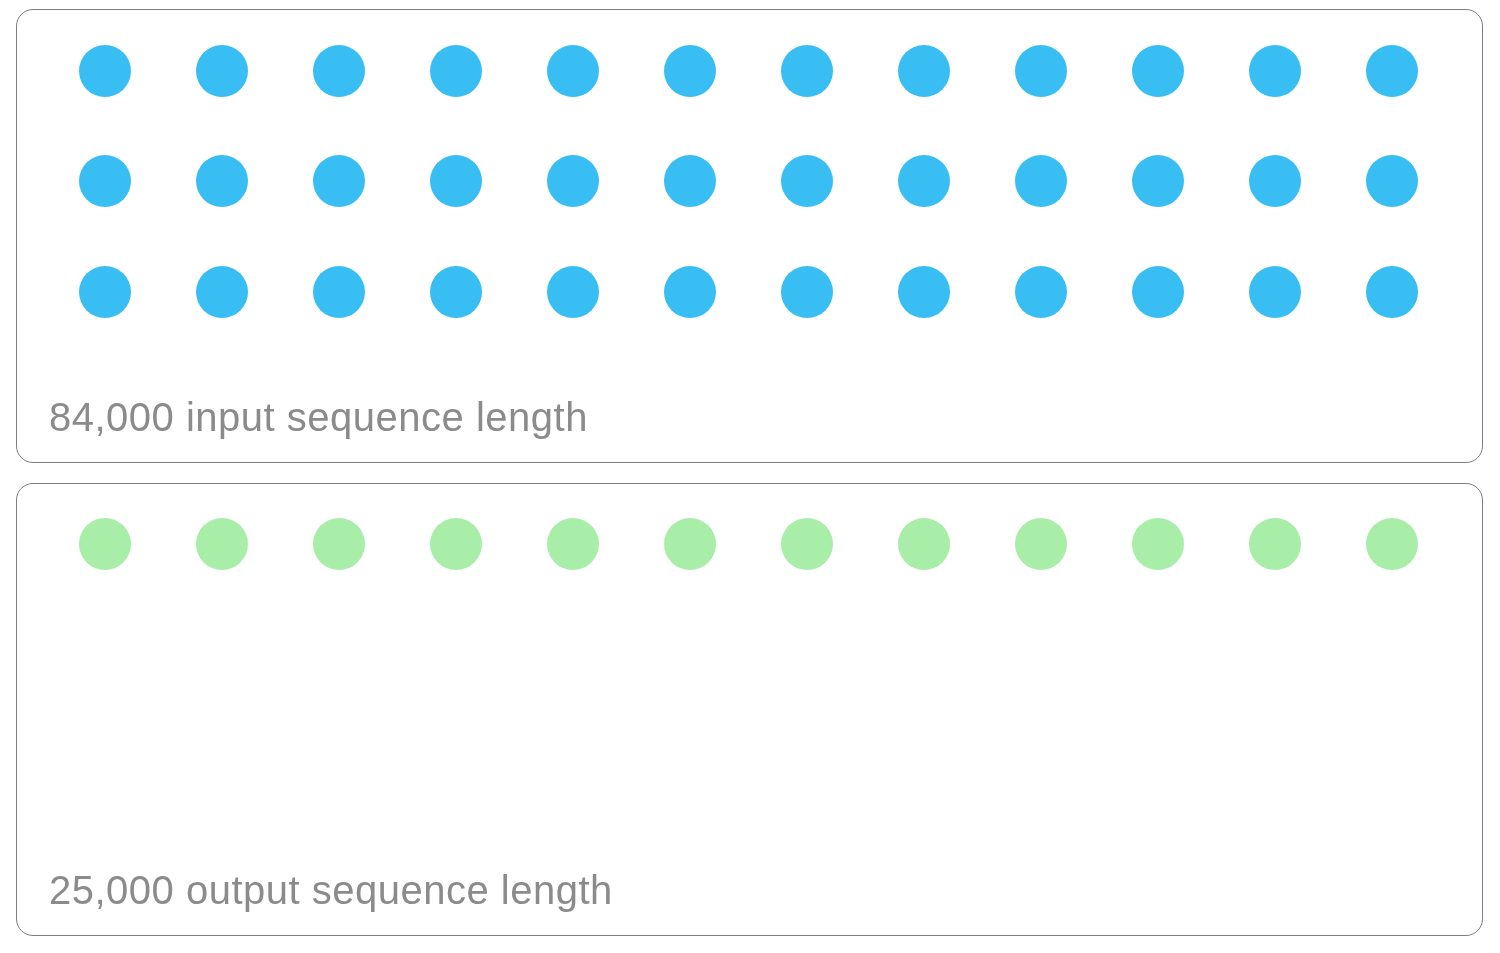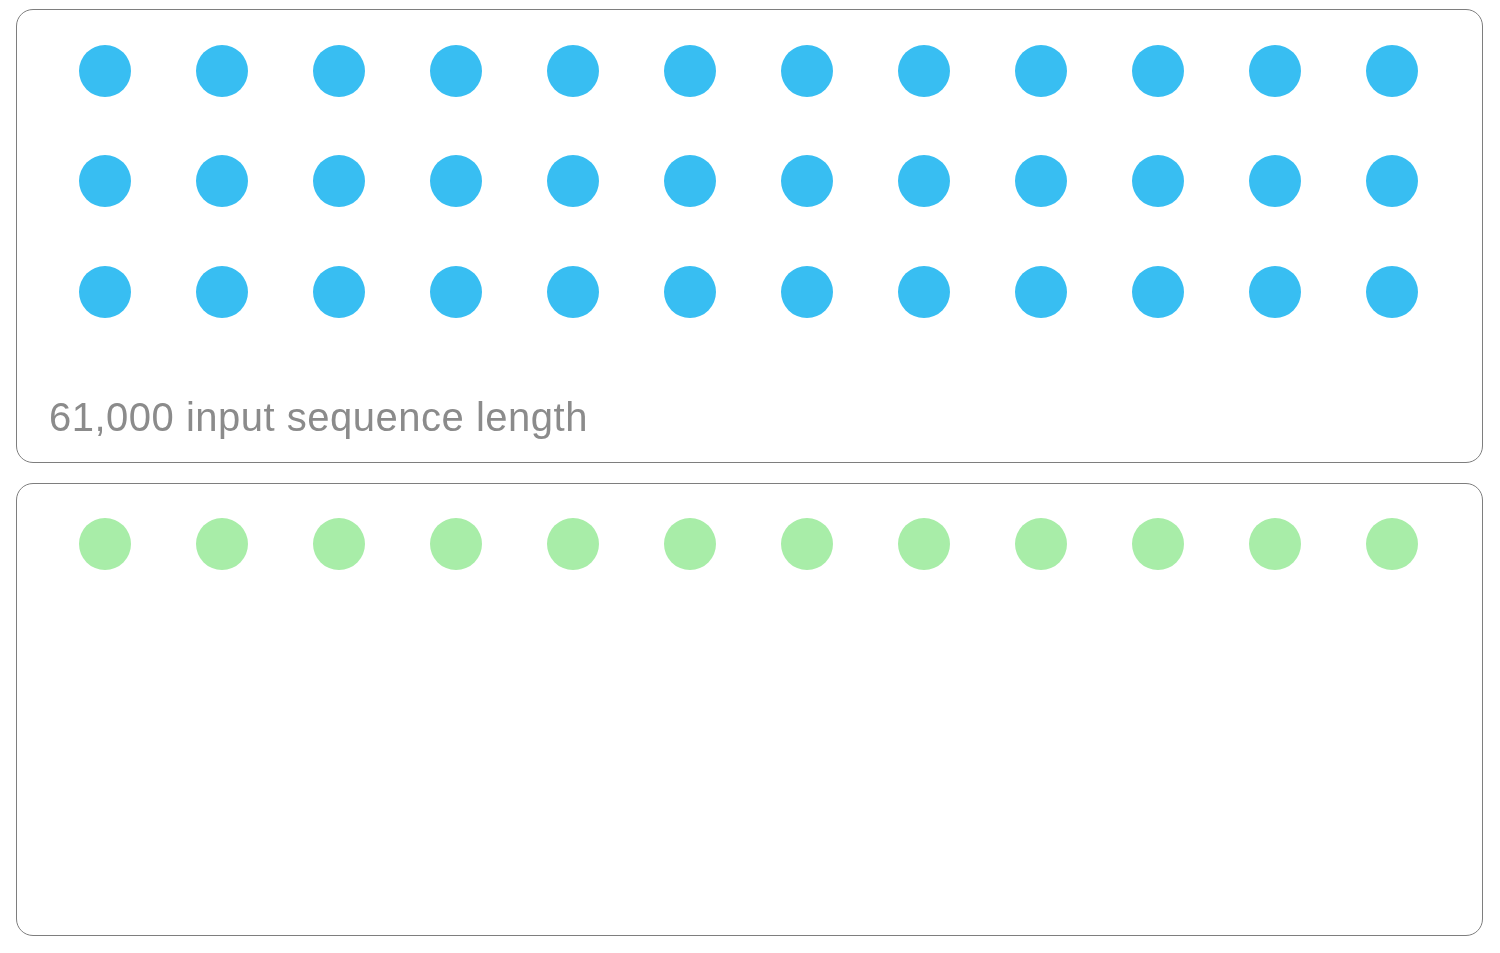--- a/index.html
+++ b/index.html
@@ -88,7 +88,7 @@
       <span class="dot" style="left: 1232.4px; top: 255.5px; background-color: rgb(56, 190, 242);"></span>
       <span class="dot" style="left: 1349.49px; top: 255.5px; background-color: rgb(56, 190, 242);"></span>
     </div>
-  <div class="panel-label">61,000 input sequence length</div>
+  <div class="panel-label">84,000 input sequence length</div>
 </section>
 
 <section class="panel" id="panel-output">

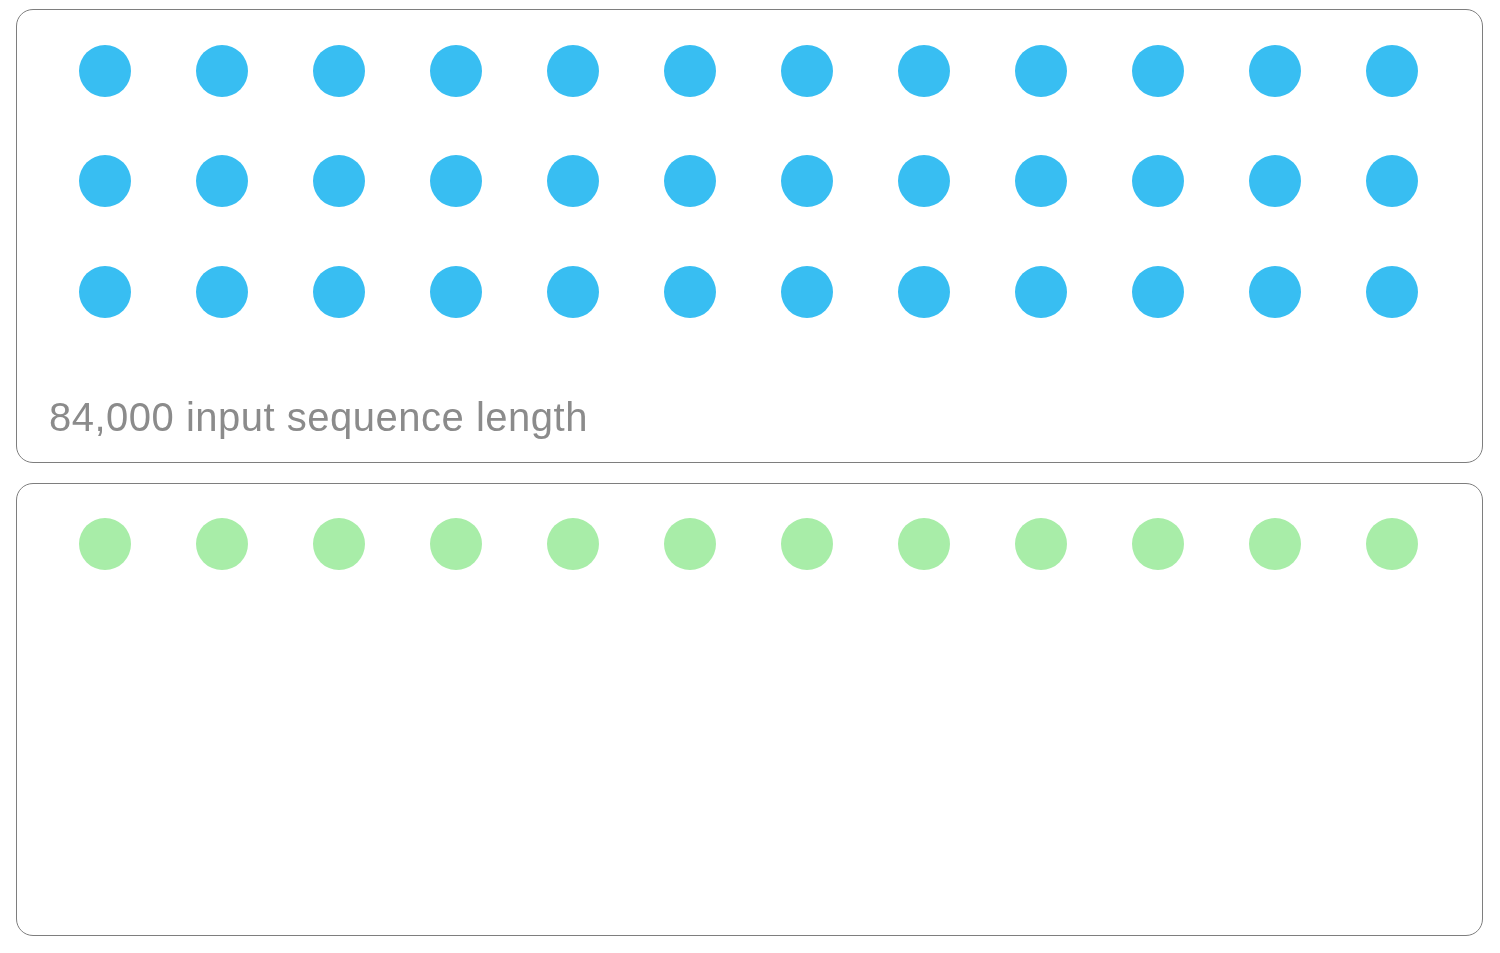--- a/index.html
+++ b/index.html
@@ -106,6 +106,7 @@
       <span class="dot" style="left: 1232.4px; top: 33.5px; background-color: rgb(168, 237, 168);"></span>
       <span class="dot" style="left: 1349.49px; top: 33.5px; background-color: rgb(168, 237, 168);"></span>
     </div>
+  <div class="panel-label">25,000 output sequence length</div>
 </section>
 
 </body></html>

